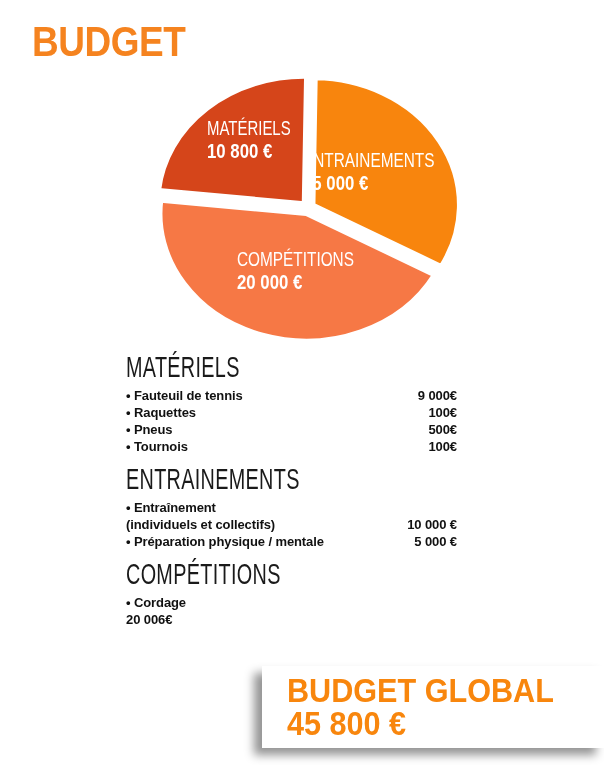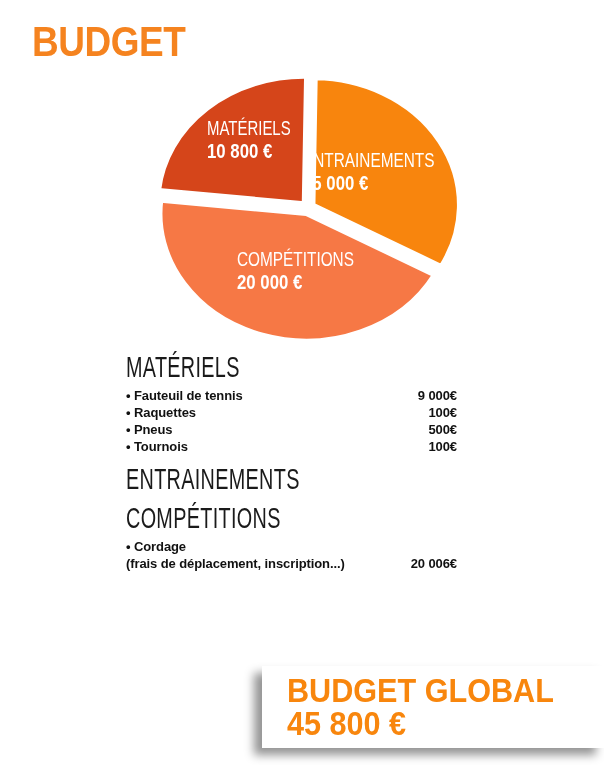--- a/index.html
+++ b/index.html
@@ -90,6 +90,20 @@
   </section>
       <section class="sec">
     <h2 class="sec-h">ENTRAINEMENTS</h2>
+    <div class="rows">
+          <div class="row">
+    <span class="lbl">• Entraînement</span>
+    <span class="val"></span>
+  </div>
+          <div class="row">
+    <span class="lbl">(individuels et collectifs)</span>
+    <span class="val">10 000 €</span>
+  </div>
+          <div class="row">
+    <span class="lbl">• Préparation physique / mentale</span>
+    <span class="val">5 000 €</span>
+  </div>
+        </div>
   </section>
       <section class="sec">
     <h2 class="sec-h">COMPÉTITIONS</h2>

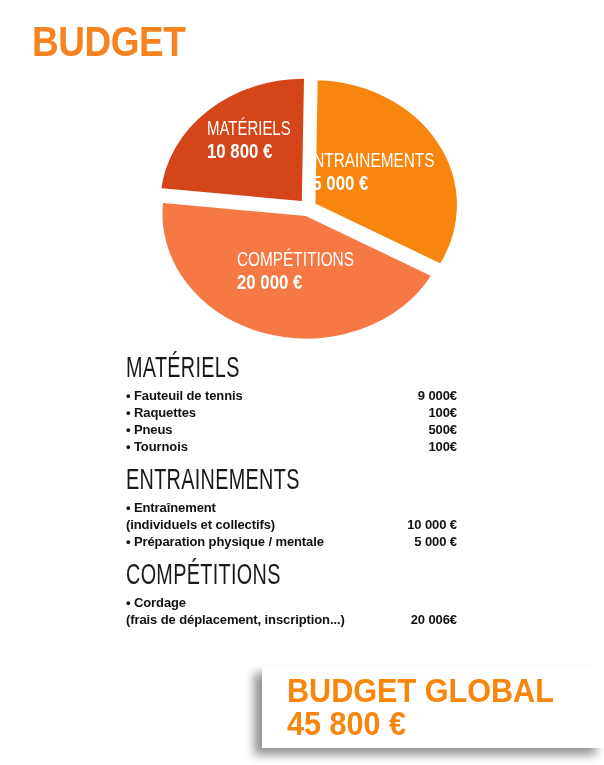--- a/index.html
+++ b/index.html
@@ -113,7 +113,6 @@
     <span class="val"></span>
   </div>
           <div class="row">
-    <span class="lbl">(frais de déplacement, inscription...)</span>
     <span class="val">20 006€</span>
   </div>
         </div>

